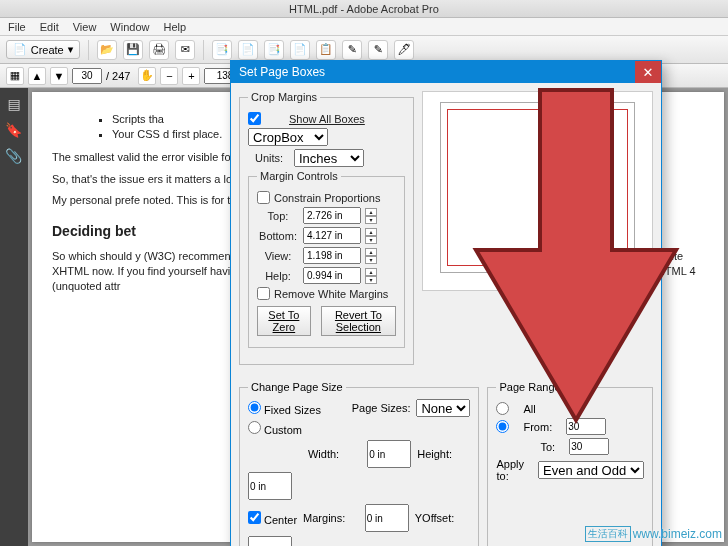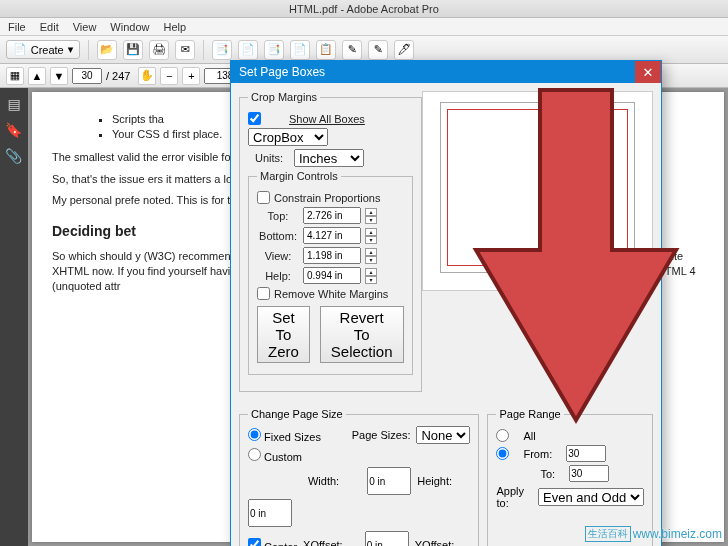--- a/index.html
+++ b/index.html
@@ -44,7 +44,7 @@
   .spin { display:flex; flex-direction:column; }
   .spin span { width:12px; height:8px; border:1px solid #999; font-size:6px; line-height:6px; text-align:center; background:#fff; }
   select { height:18px; font-size:13px; }
-  .dlg-btn { padding:2px 10px; font-size:15px; border:1px solid #999; background:linear-gradient(#fff,#e5e5e5); }
+  .dlg-btn { padding:2px 10px; font-size:11px; border:1px solid #999; background:linear-gradient(#fff,#e5e5e5);text-decoration:underline; }
   .showall { text-decoration: underline; margin-left: 24px; }
 
   .preview-box { border:1px solid #ccc; background:#fff; height:200px; padding:6px; position:relative; }

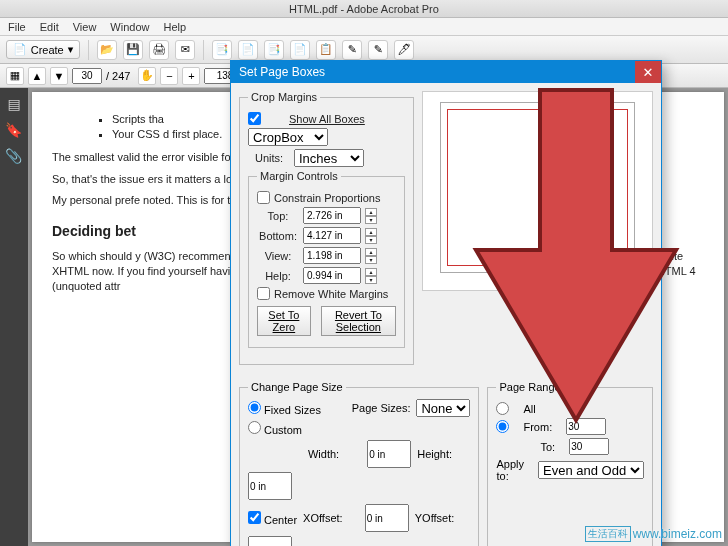--- a/index.html
+++ b/index.html
@@ -248,7 +248,7 @@
         </div>
         <div class="grid2" style="margin-top:4px">
           <label><input type="checkbox" checked="" style=""> <span>Center</span></label>
-          <span>XOffset:</span>
+          <span>Margins:</span>
           <input type="text" value="0 in" style="">
           <span>YOffset:</span>
           <input type="text" style="grid-column: auto;" value="0 in">

